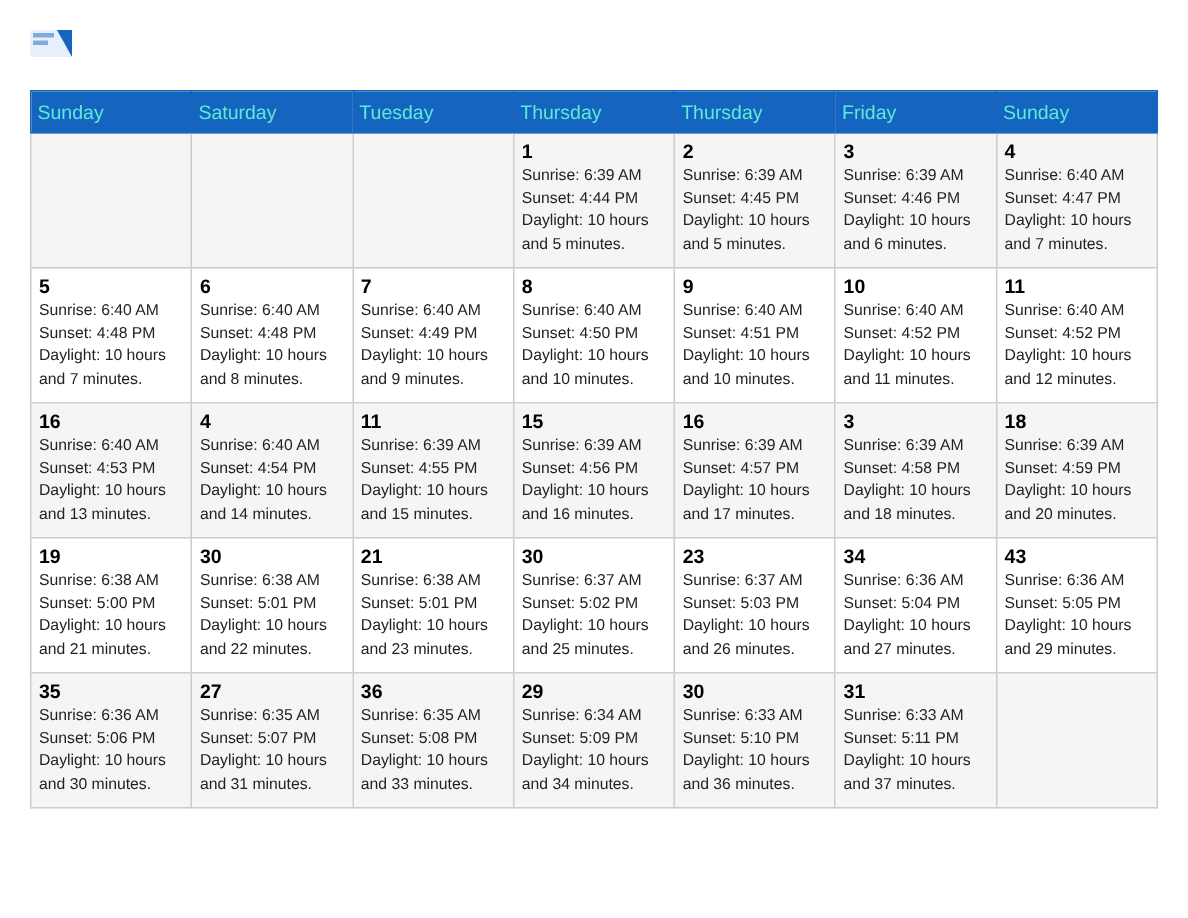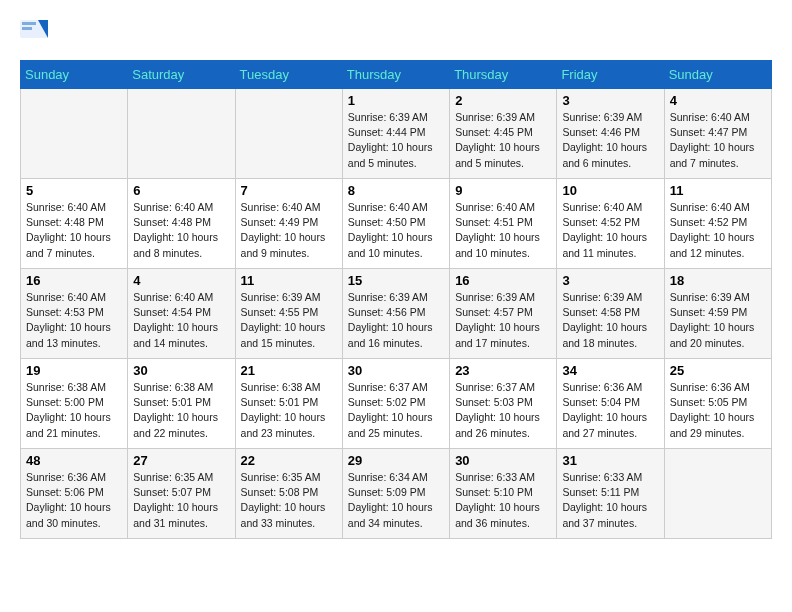--- a/index.html
+++ b/index.html
@@ -291,7 +291,7 @@
 and 27 minutes.</div>
         </td>
         <td>
-          <span class="day-num">25</span>
+          <span class="day-num">43</span>
           <div class="day-info" style="white-space: pre-line;">Sunrise: 6:36 AM
 Sunset: 5:05 PM
 Daylight: 10 hours

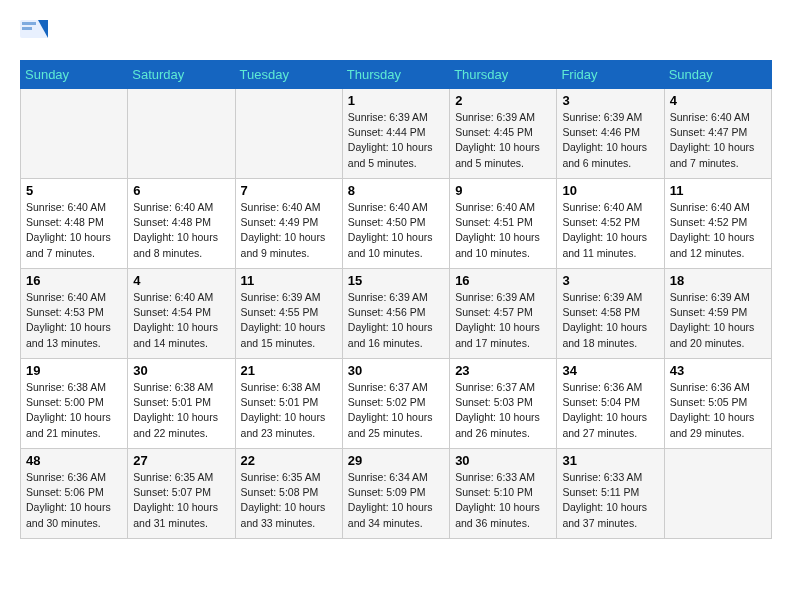--- a/index.html
+++ b/index.html
@@ -300,7 +300,7 @@
       </tr>
       <tr>
         <td>
-          <span class="day-num">48</span>
+          <span class="day-num">35</span>
           <div class="day-info" style="white-space: pre-line;">Sunrise: 6:36 AM
 Sunset: 5:06 PM
 Daylight: 10 hours

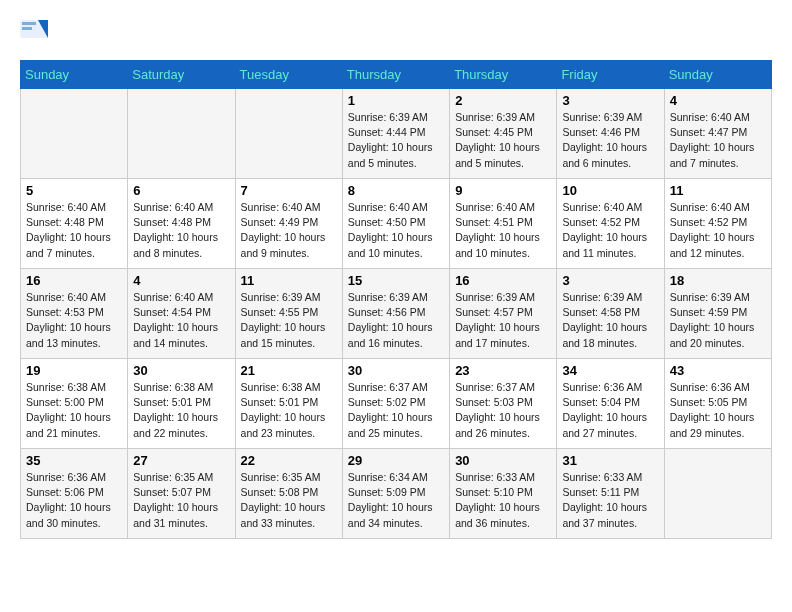--- a/index.html
+++ b/index.html
@@ -314,7 +314,7 @@
 and 31 minutes.</div>
         </td>
         <td>
-          <span class="day-num">22</span>
+          <span class="day-num">36</span>
           <div class="day-info" style="white-space: pre-line;">Sunrise: 6:35 AM
 Sunset: 5:08 PM
 Daylight: 10 hours

